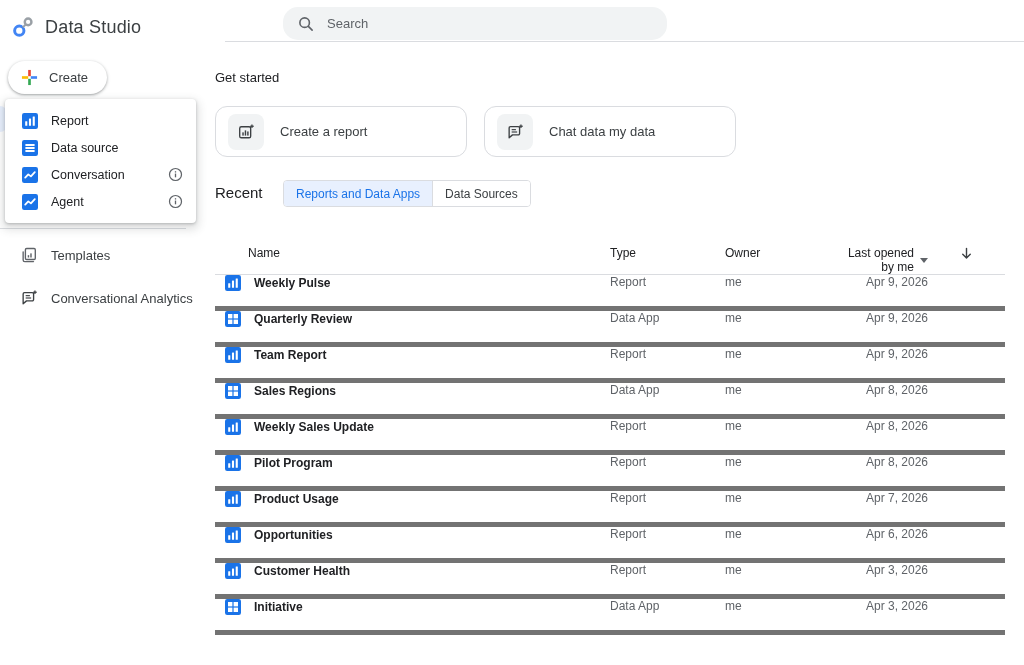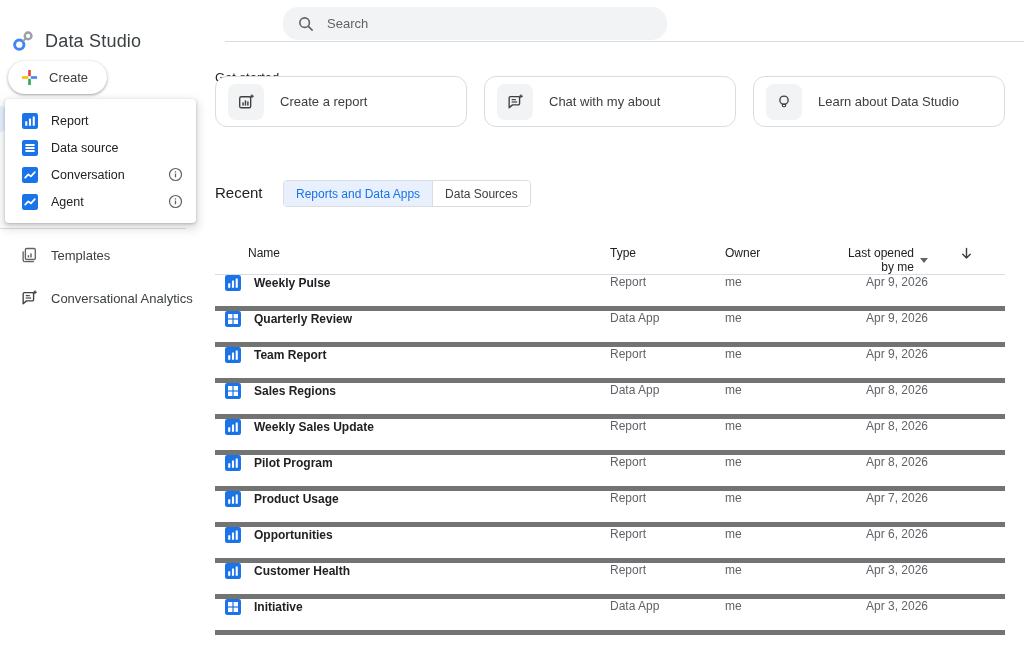--- a/index.html
+++ b/index.html
@@ -8,7 +8,7 @@
   .app { position:relative; width:1024px; height:665px; background:#fff; overflow:hidden; }
 
   
-  .logo { position:absolute; left:10px; top:28px; display:flex; align-items:center; gap:9px; cursor:pointer; }
+  .logo { position:absolute; left:10px; top:14px; display:flex; align-items:center; gap:9px; cursor:pointer; }
   .logo-title { font-size:18px; color:#3c4043; letter-spacing:.2px; }
   .search { position:absolute; left:283px; top:7px; width:384px; height:33px; background:#f1f3f4;
             border-radius:15px; display:flex; align-items:center; padding:0 14px; gap:12px; }

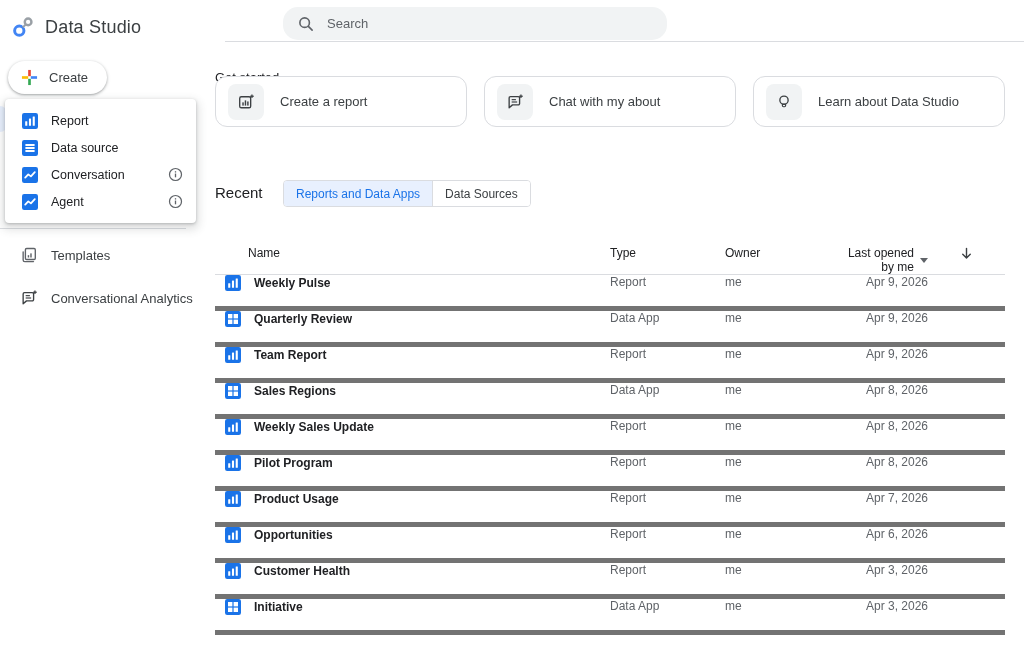--- a/index.html
+++ b/index.html
@@ -37,7 +37,7 @@
 
   
   .gs-title { position:absolute; left:215px; top:70px; font-size:13px; font-weight:500; color:#202124; }
-  .cards { position:absolute; left:215px; top:76px; display:flex; gap:17px; }
+  .cards { position:absolute; left:215px; top:106px; display:flex; gap:17px; }
   .card { width:252px; height:51px; border:1px solid #dadce0; border-radius:12px; background:#fff;
           display:flex; align-items:center; gap:16px; padding-left:12px; cursor:pointer; }
   .card-icon { width:36px; height:36px; border-radius:8px; background:#f1f3f4;

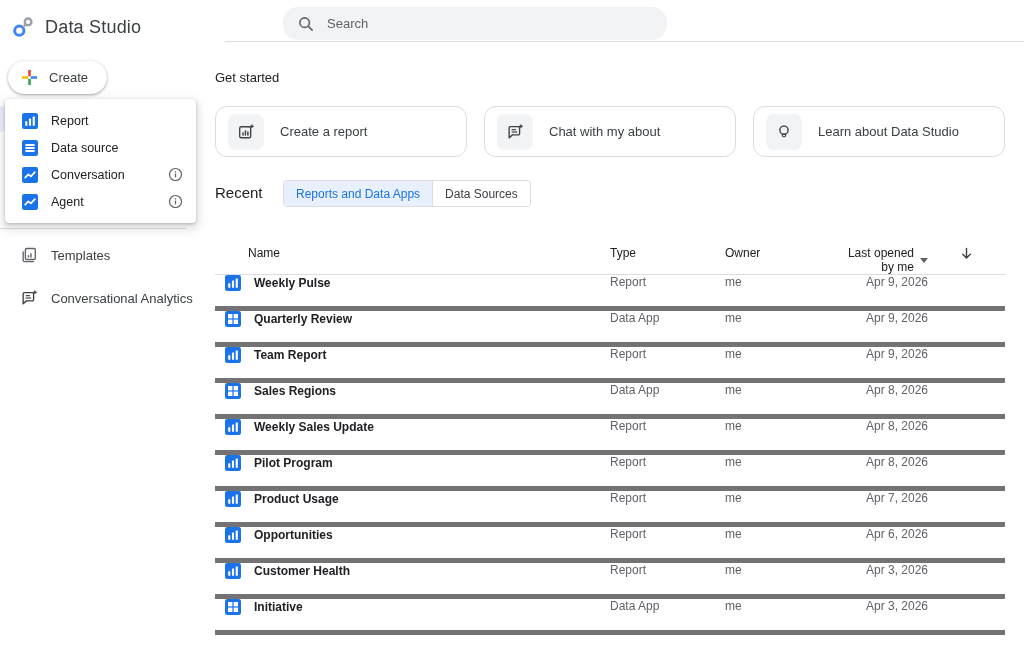--- a/index.html
+++ b/index.html
@@ -221,7 +221,7 @@
             </svg>
           </span>
         </span>
-        <span class="card-label">Chat with my about</span>
+        <span class="card-label">Chat data my data</span>
       </div>
       <div class="card">
         <span class="card-icon">

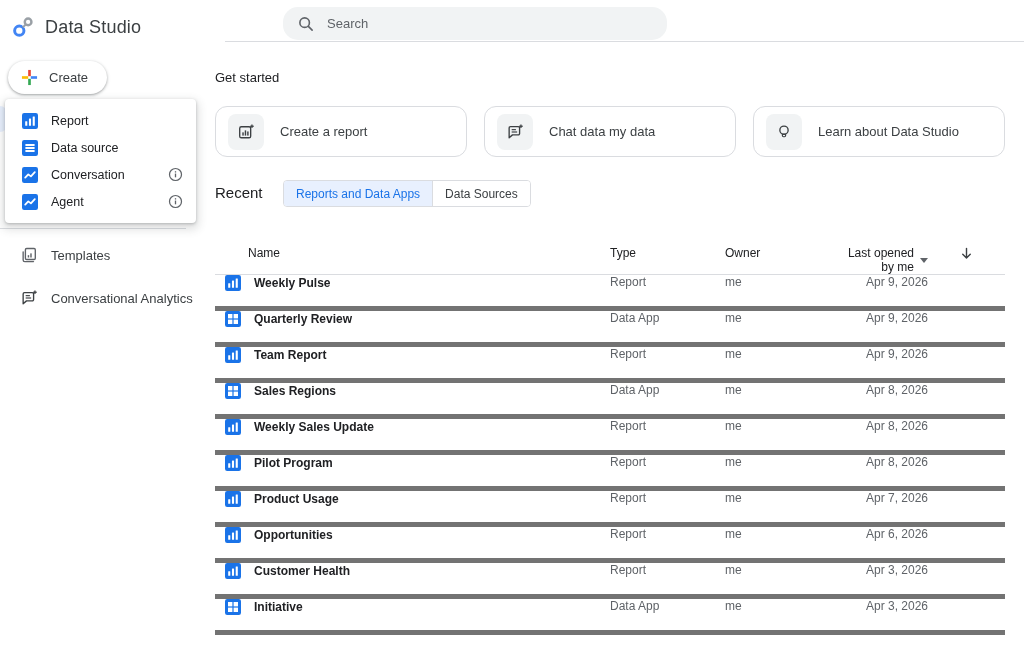--- a/index.html
+++ b/index.html
@@ -223,17 +223,6 @@
         </span>
         <span class="card-label">Chat data my data</span>
       </div>
-      <div class="card">
-        <span class="card-icon">
-          <span class="ic">
-            <svg viewBox="0 0 20 20" width="18" height="18">
-              <circle cx="10" cy="8" r="4.6" fill="none" stroke="#3c4043" stroke-width="1.5"></circle>
-              <path d="M8.2 12.4 h3.6 v1.6 a1.3 1.3 0 0 1 -1.3 1.3 h-1 a1.3 1.3 0 0 1 -1.3 -1.3 Z" fill="none" stroke="#3c4043" stroke-width="1.3" stroke-linejoin="round"></path>
-            </svg>
-          </span>
-        </span>
-        <span class="card-label">Learn about Data Studio</span>
-      </div>
     </div>
 
   <div class="recent-title">Recent</div>

